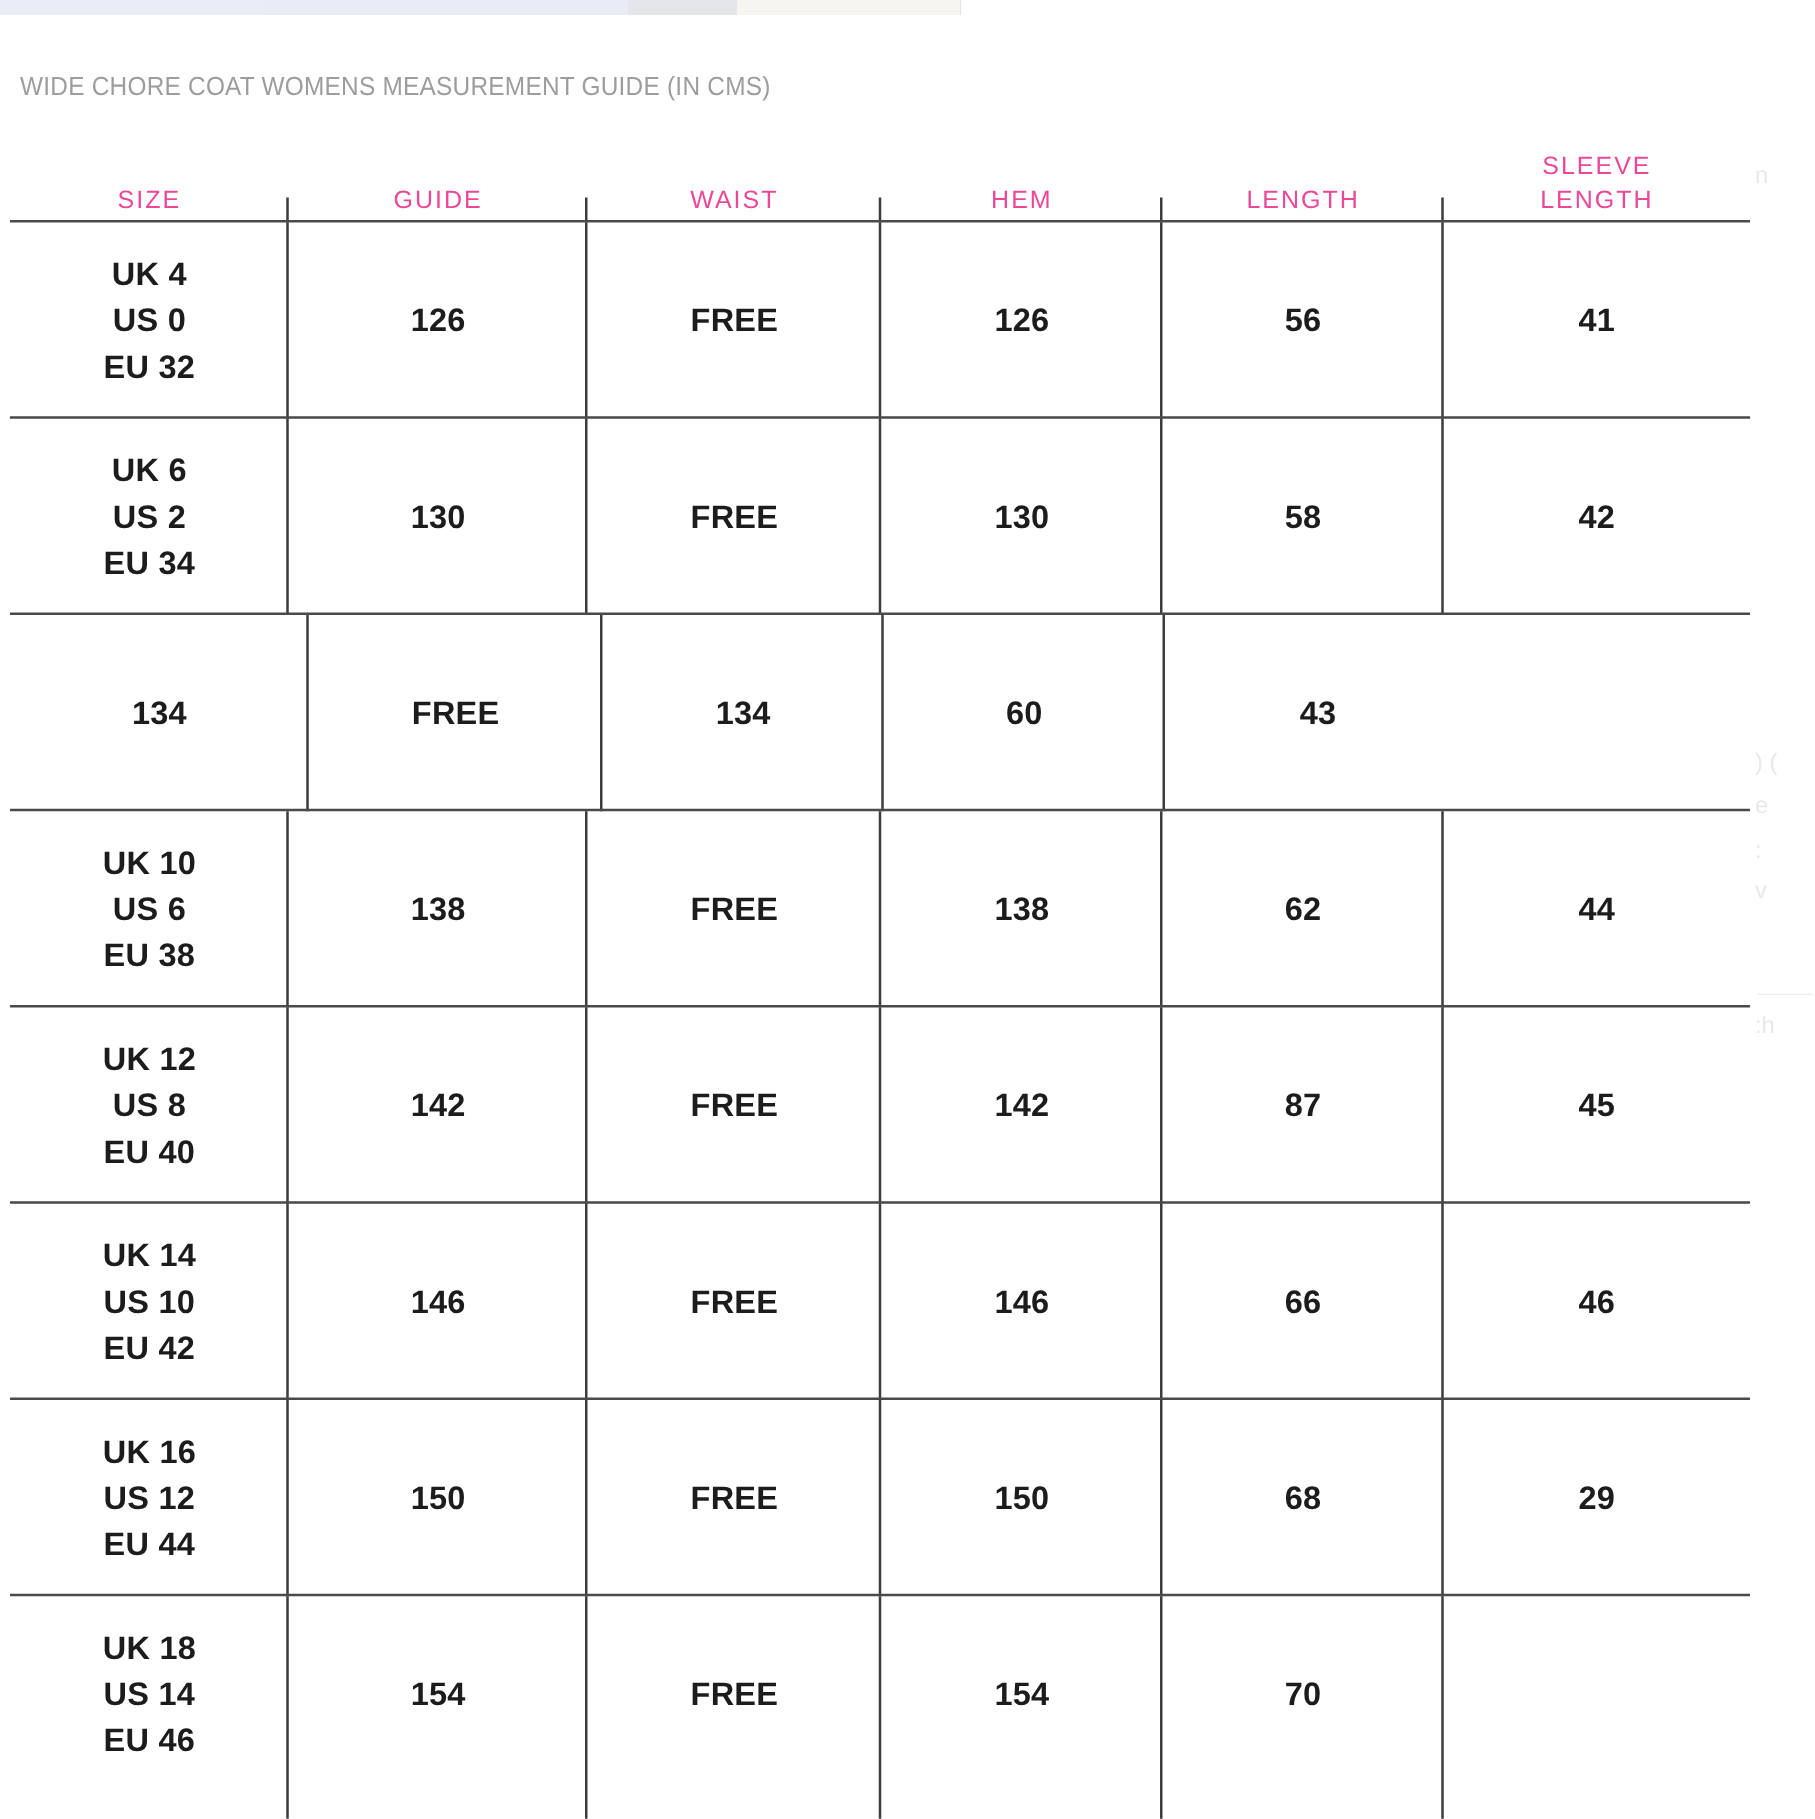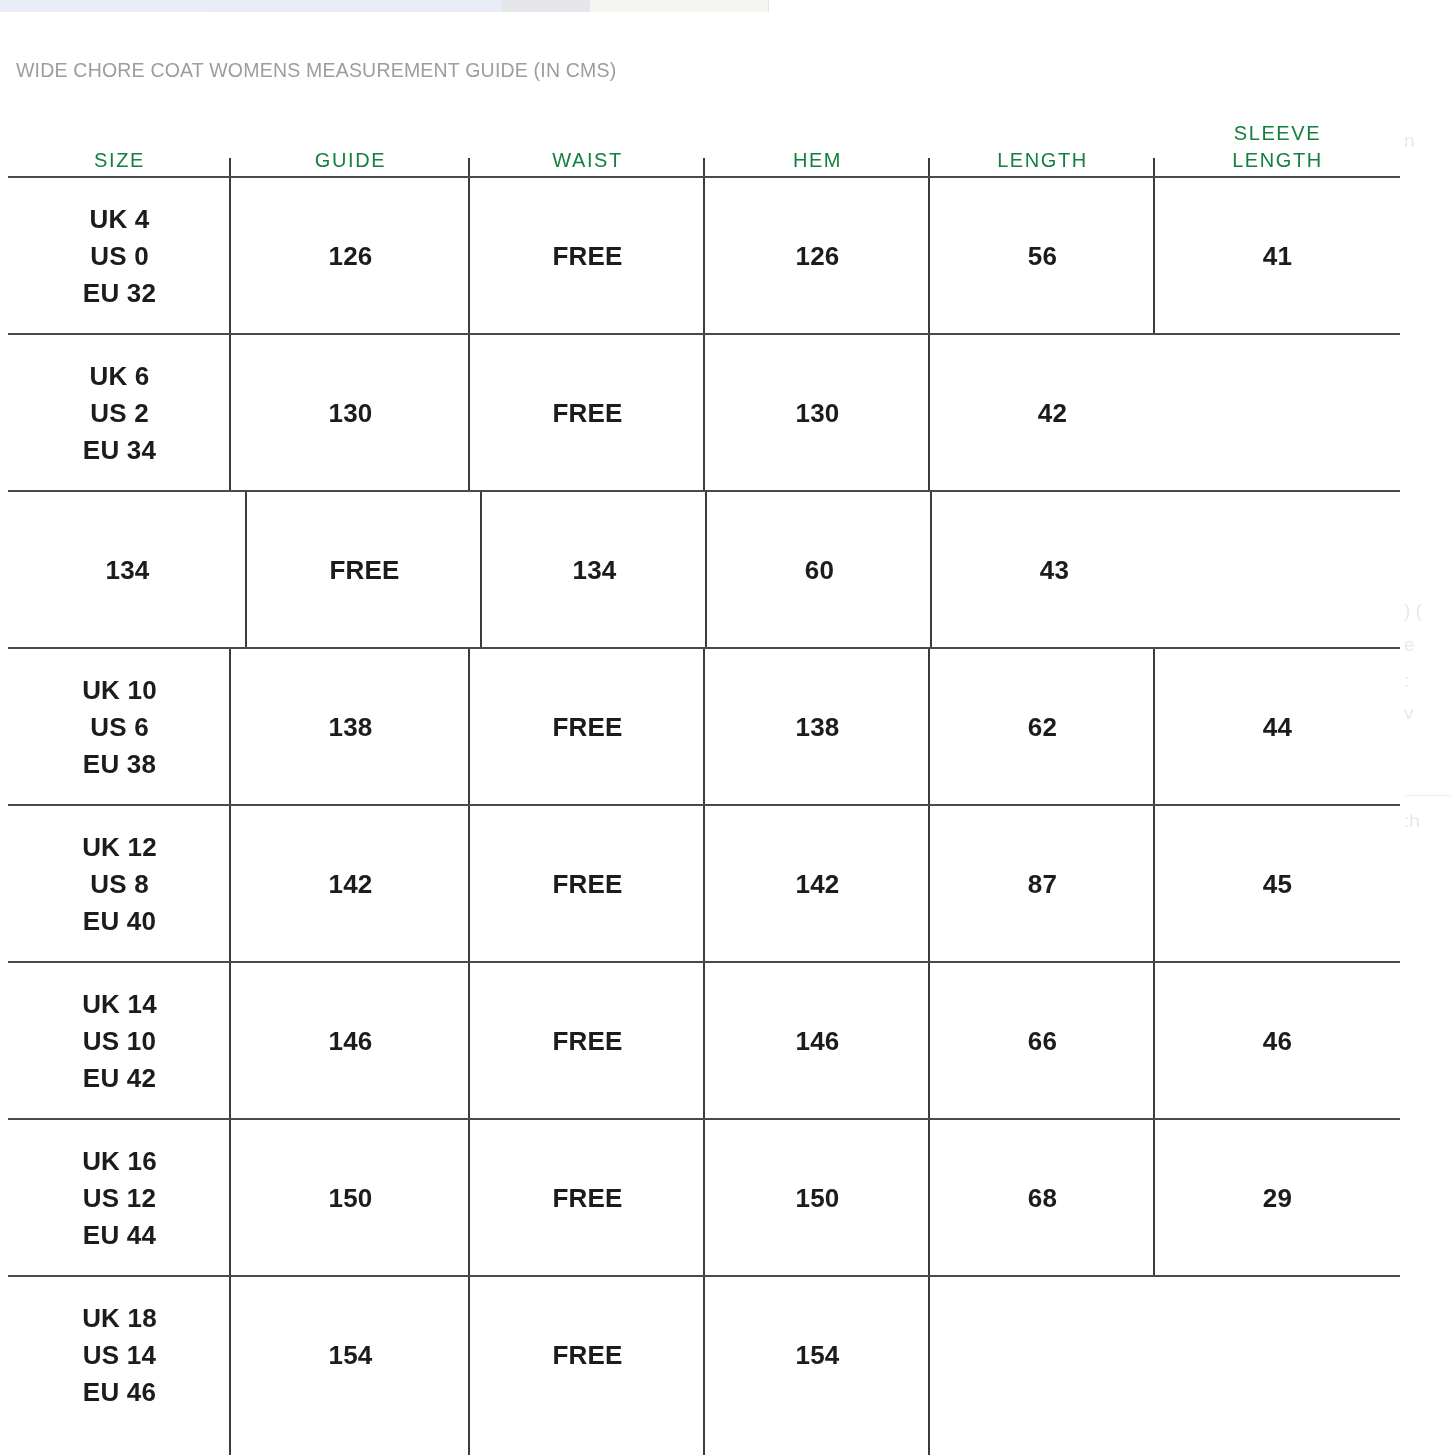--- a/index.html
+++ b/index.html
@@ -108,7 +108,7 @@
   #header-row .t-cell {
     align-items: center;
     font-size: 20px;
-    color: #15803d;
+    color: #ec4899;
     letter-spacing: 1.6px;
     font-weight: 400;
     line-height: 1.35;

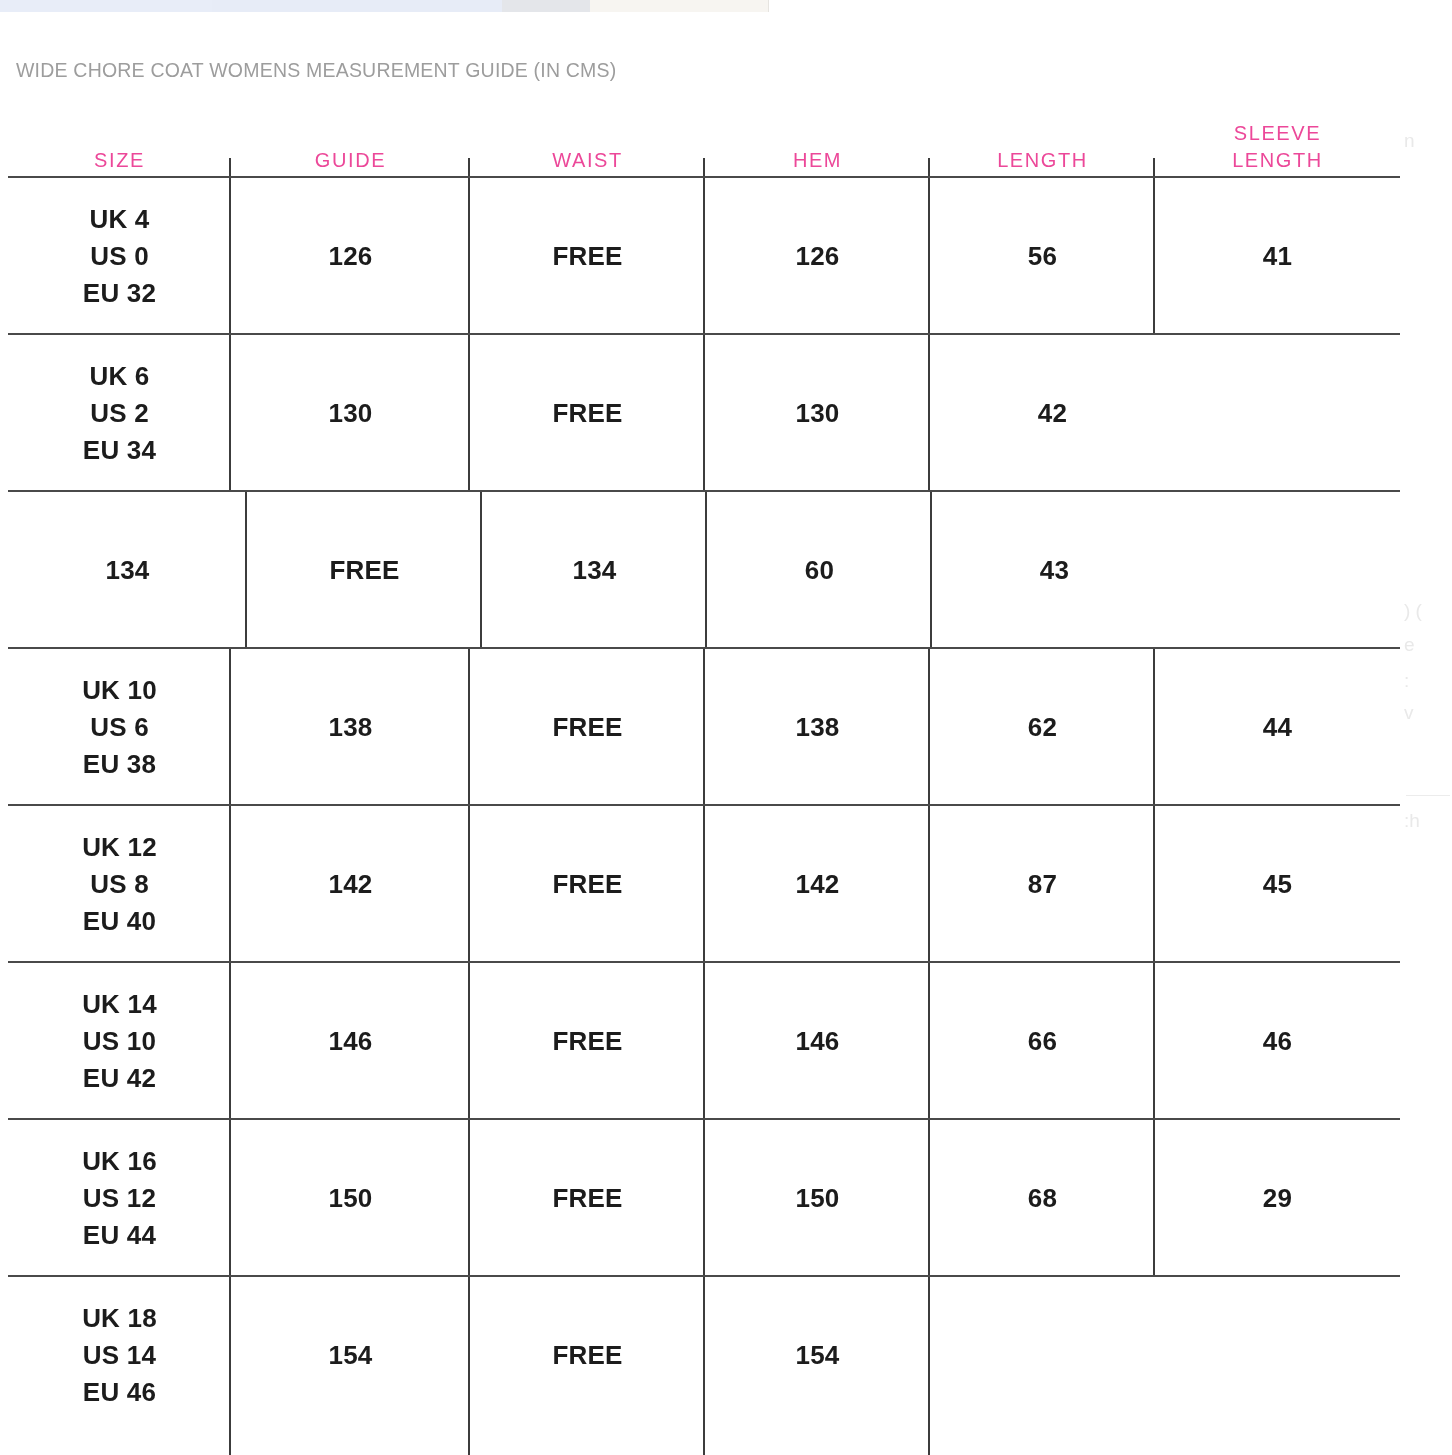--- a/index.html
+++ b/index.html
@@ -200,6 +200,7 @@
         <div class="t-cell c-bust div">130</div>
         <div class="t-cell c-waist div">FREE</div>
         <div class="t-cell c-hem div">130</div>
+        <div class="t-cell c-length div">58</div>
         <div class="t-cell c-sleeve">42</div>
       </div>
       <div class="t-row body-row">

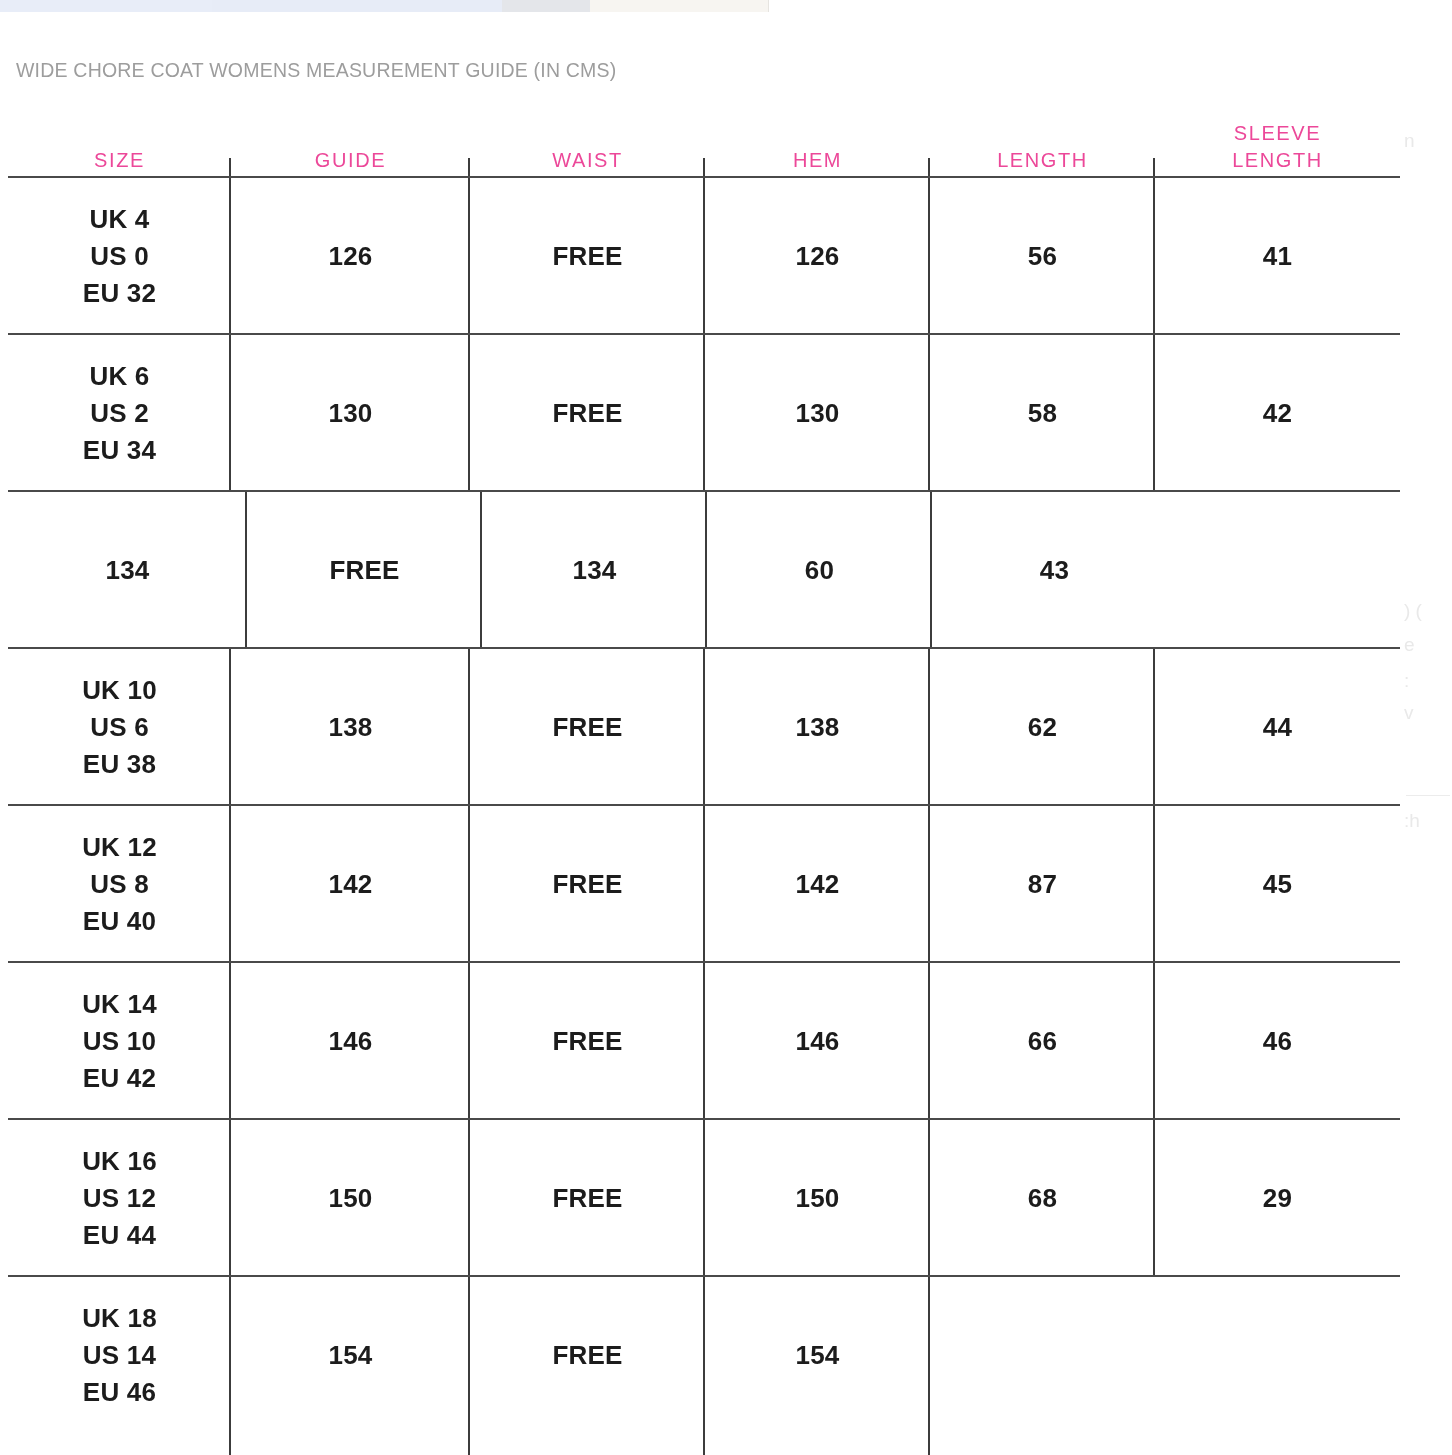--- a/index.html
+++ b/index.html
@@ -257,6 +257,7 @@
         <div class="t-cell c-bust div">154</div>
         <div class="t-cell c-waist div">FREE</div>
         <div class="t-cell c-hem div">154</div>
+        <div class="t-cell c-length div">70</div>
       </div>
     </div>
 </div>

